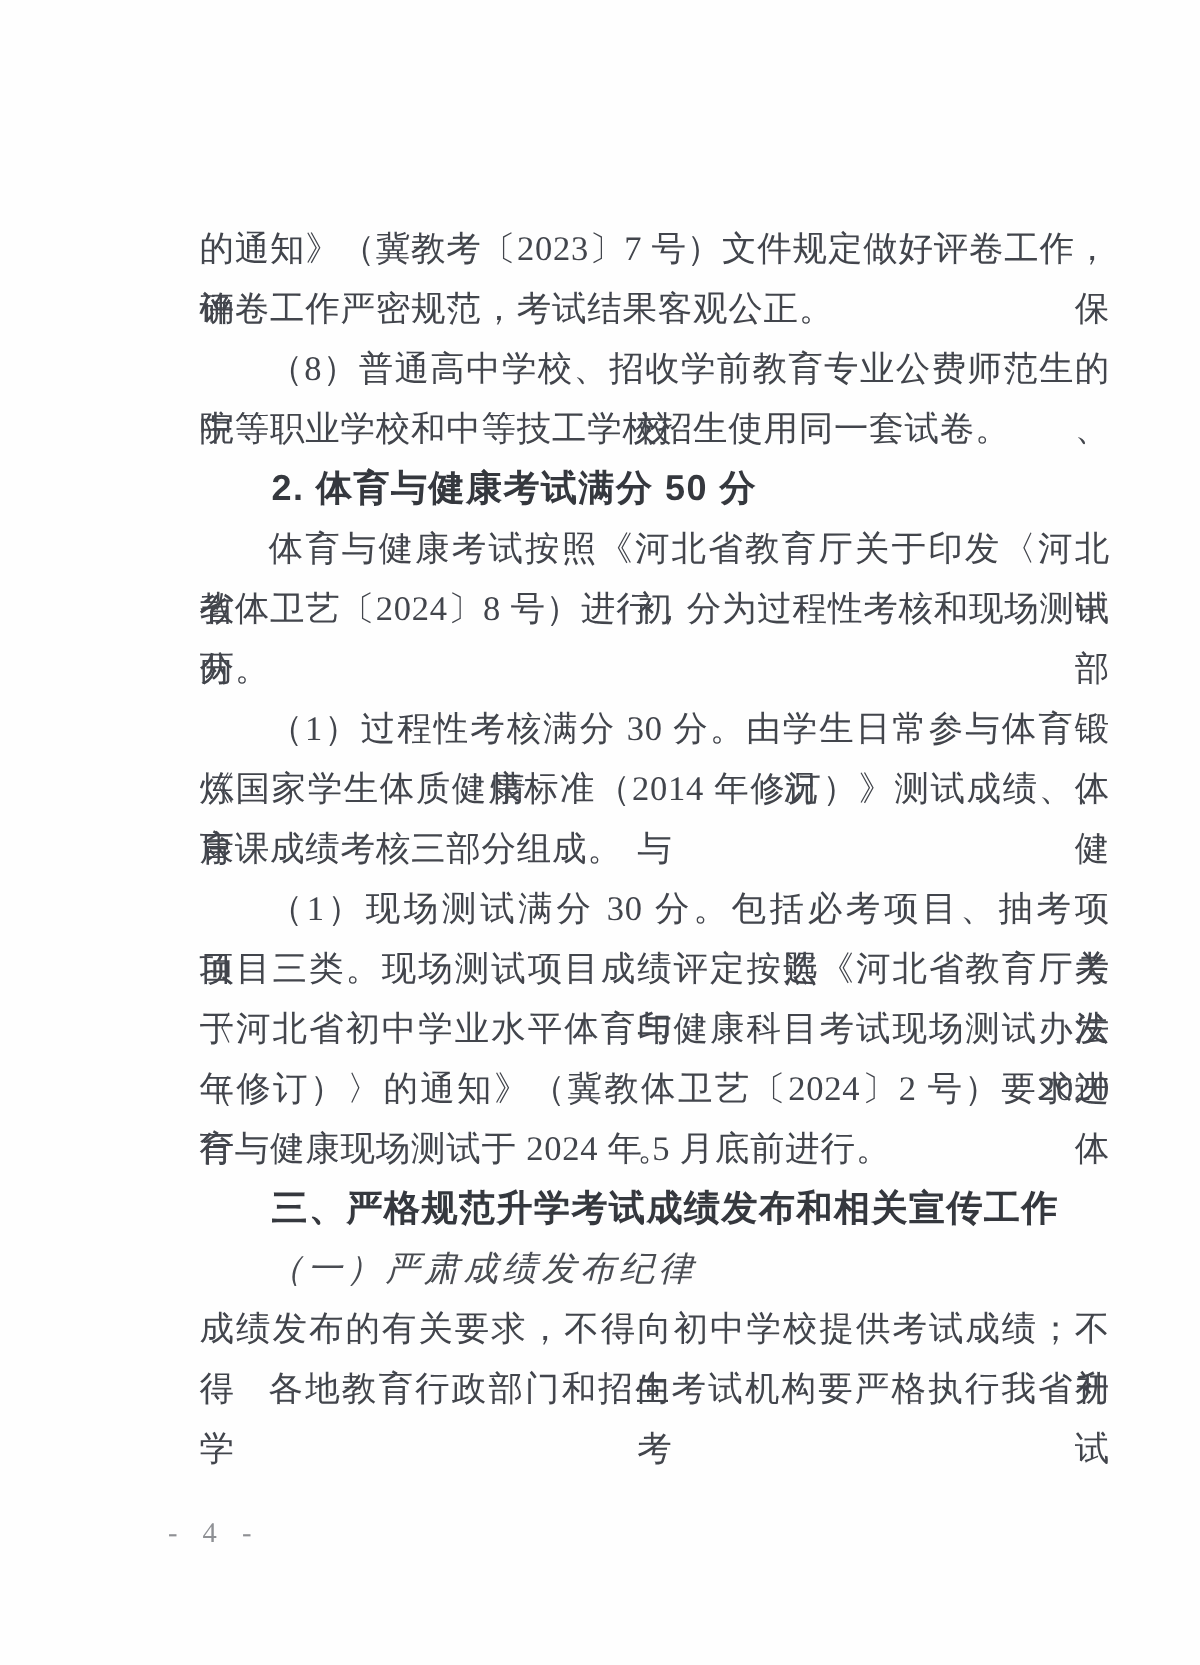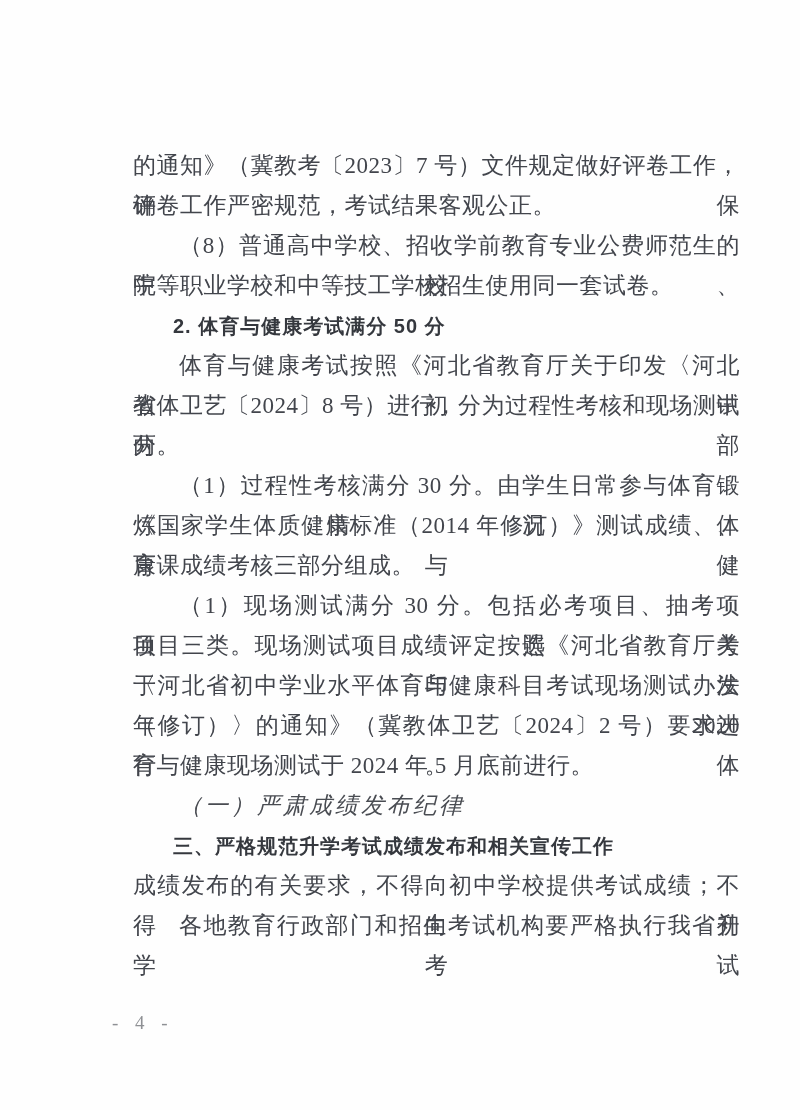--- a/index.html
+++ b/index.html
@@ -45,7 +45,7 @@
   .line.h {
     font-family: "Liberation Sans", sans-serif;
     font-weight: bold;
-    font-size: 20px;
+    font-size: 24px;
     color: #35383e;
     letter-spacing: 1px;
   }

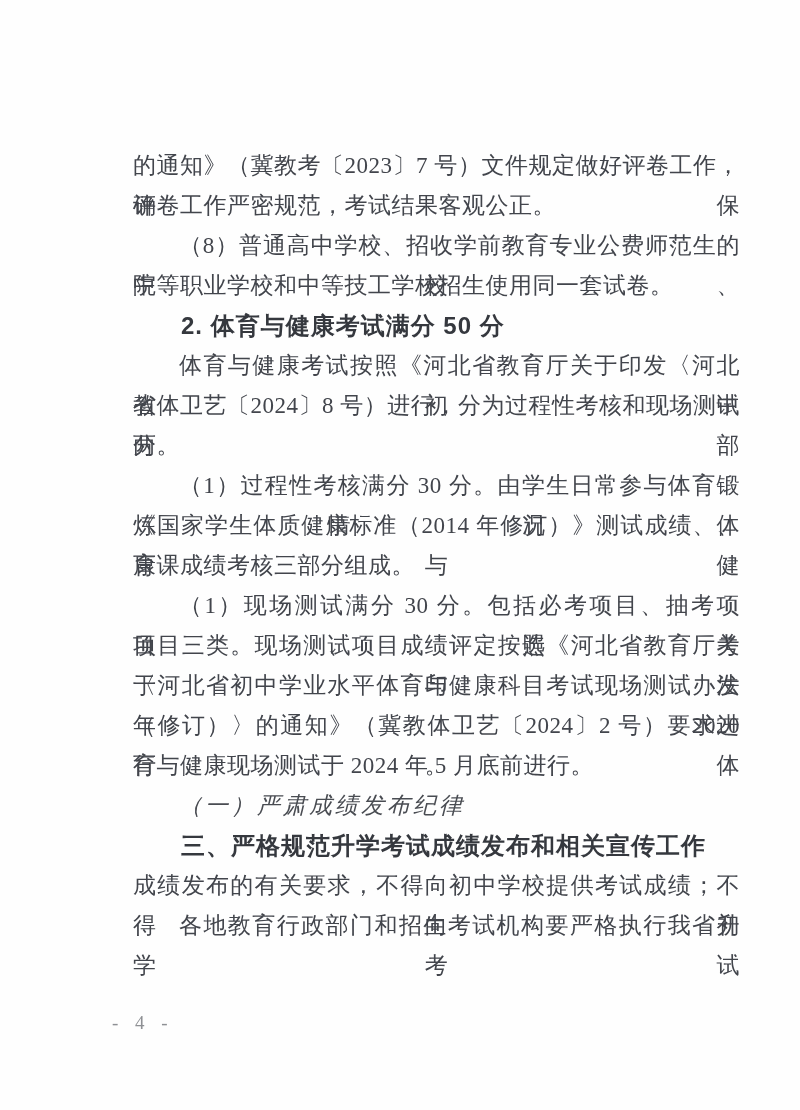--- a/index.html
+++ b/index.html
@@ -85,8 +85,8 @@
       <div class="line  fill">〈河北省初中学业水平体育与健康科目考试现场测试办法（2020</div>
       <div class="line  fill">年修订）〉的通知》（冀教体卫艺〔2024〕2 号）要求进行。体</div>
       <div class="line ">育与健康现场测试于 2024 年 5 月底前进行。</div>
+      <div class="line h indent">三、严格规范升学考试成绩发布和相关宣传工作</div>
       <div class="line k indent">（一）严肃成绩发布纪律</div>
-      <div class="line h indent">三、严格规范升学考试成绩发布和相关宣传工作</div>
       <div class="line  fill">成绩发布的有关要求，不得向初中学校提供考试成绩；不得向初</div>
       <div class="line  indent fill">各地教育行政部门和招生考试机构要严格执行我省升学考试</div>
     </div>

